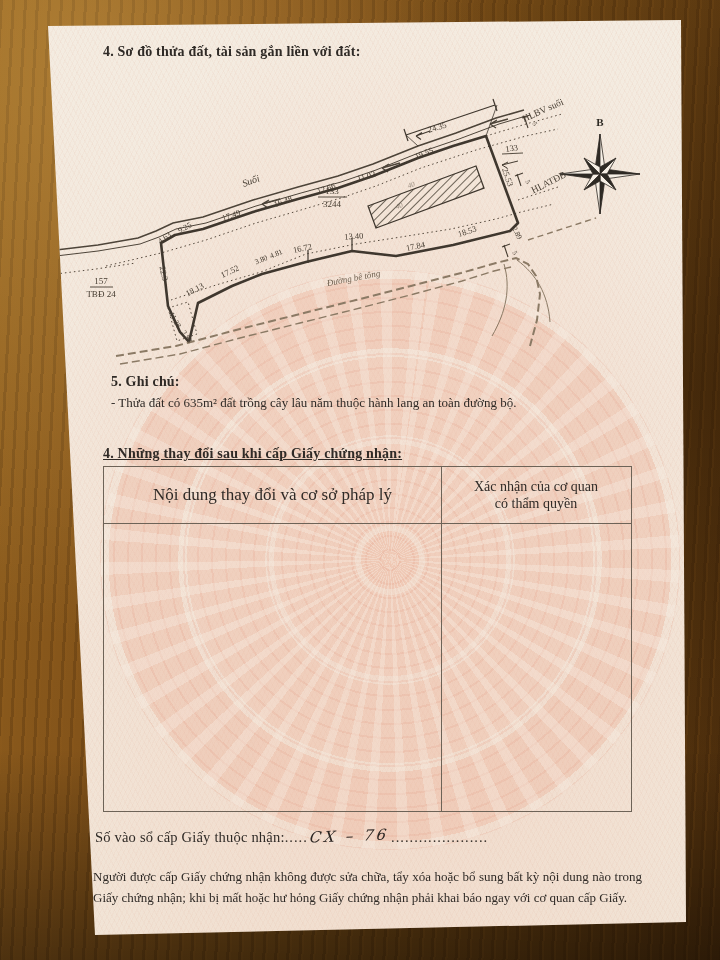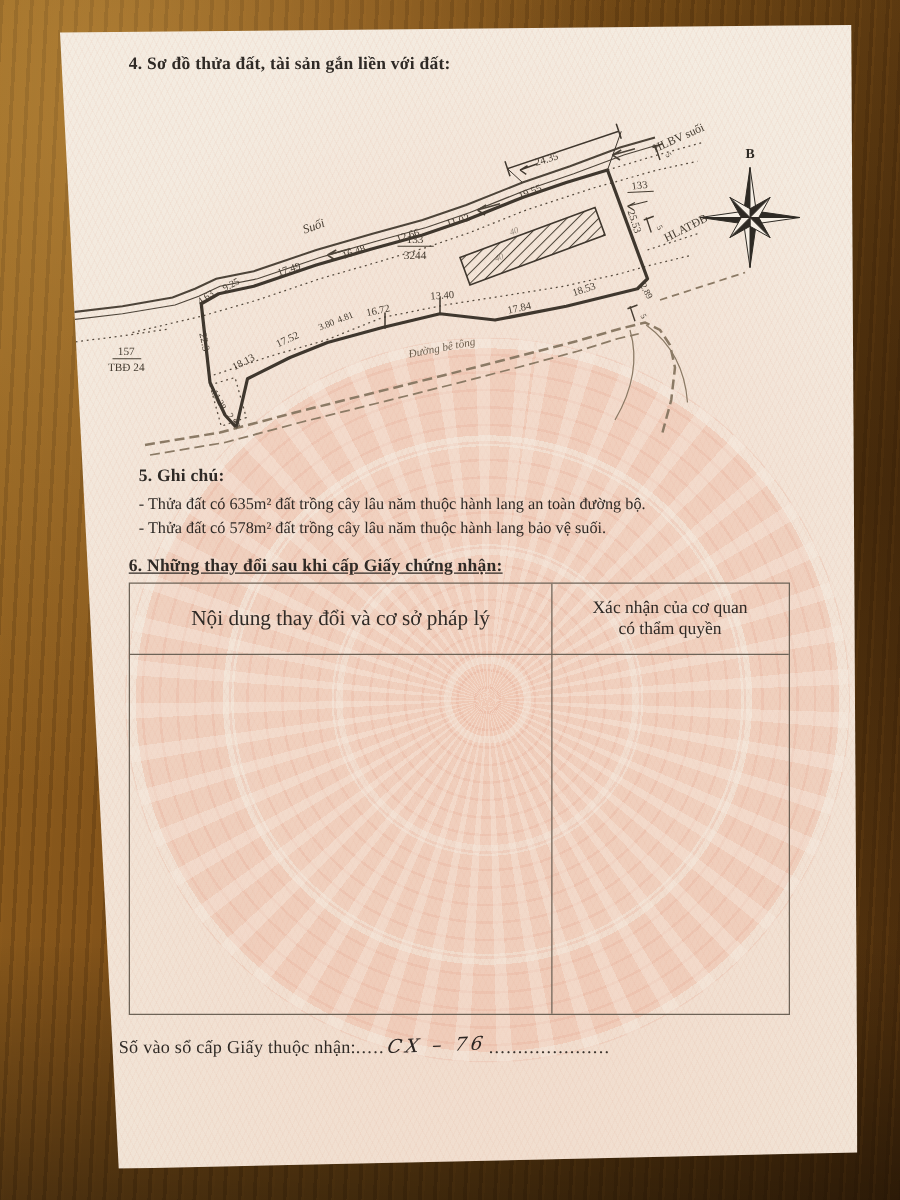--- a/index.html
+++ b/index.html
@@ -211,7 +211,6 @@
     <div class="sec5">
       <div class="h-bold">5. Ghi chú:</div>
       <div>- Thửa đất có 635m² đất trồng cây lâu năm thuộc hành lang an toàn đường bộ.</div>
-      <div>- Thửa đất có 578m² đất trồng cây lâu năm thuộc hành lang bảo vệ suối.</div>
     </div>
 
     <div class="sec6-title h-bold">6. Những thay đổi sau khi cấp Giấy chứng nhận:</div>

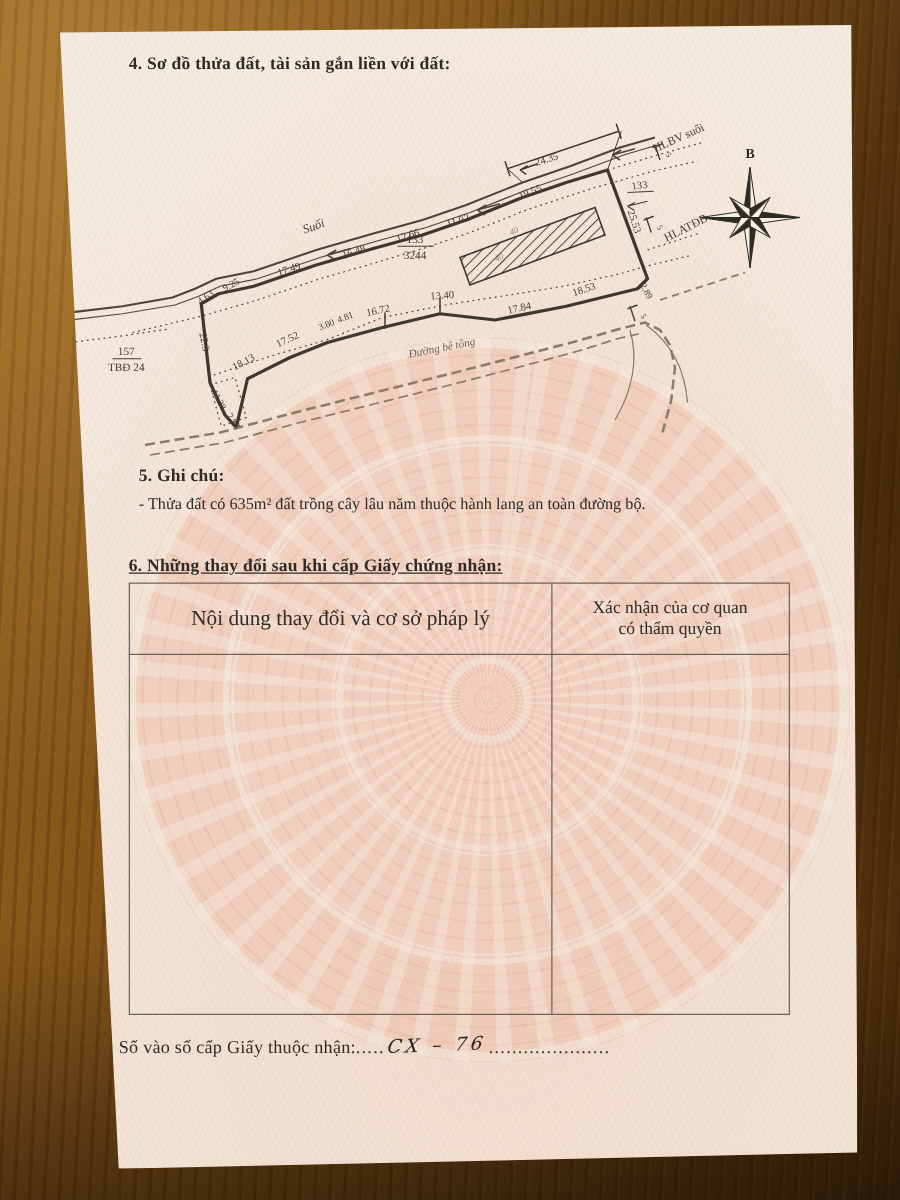--- a/index.html
+++ b/index.html
@@ -213,7 +213,7 @@
       <div>- Thửa đất có 635m² đất trồng cây lâu năm thuộc hành lang an toàn đường bộ.</div>
     </div>
 
-    <div class="sec6-title h-bold">6. Những thay đổi sau khi cấp Giấy chứng nhận:</div>
+    <div class="sec6-title h-bold">4. Những thay đổi sau khi cấp Giấy chứng nhận:</div>
 
     <div class="gc-table">
       <div class="gc-header">

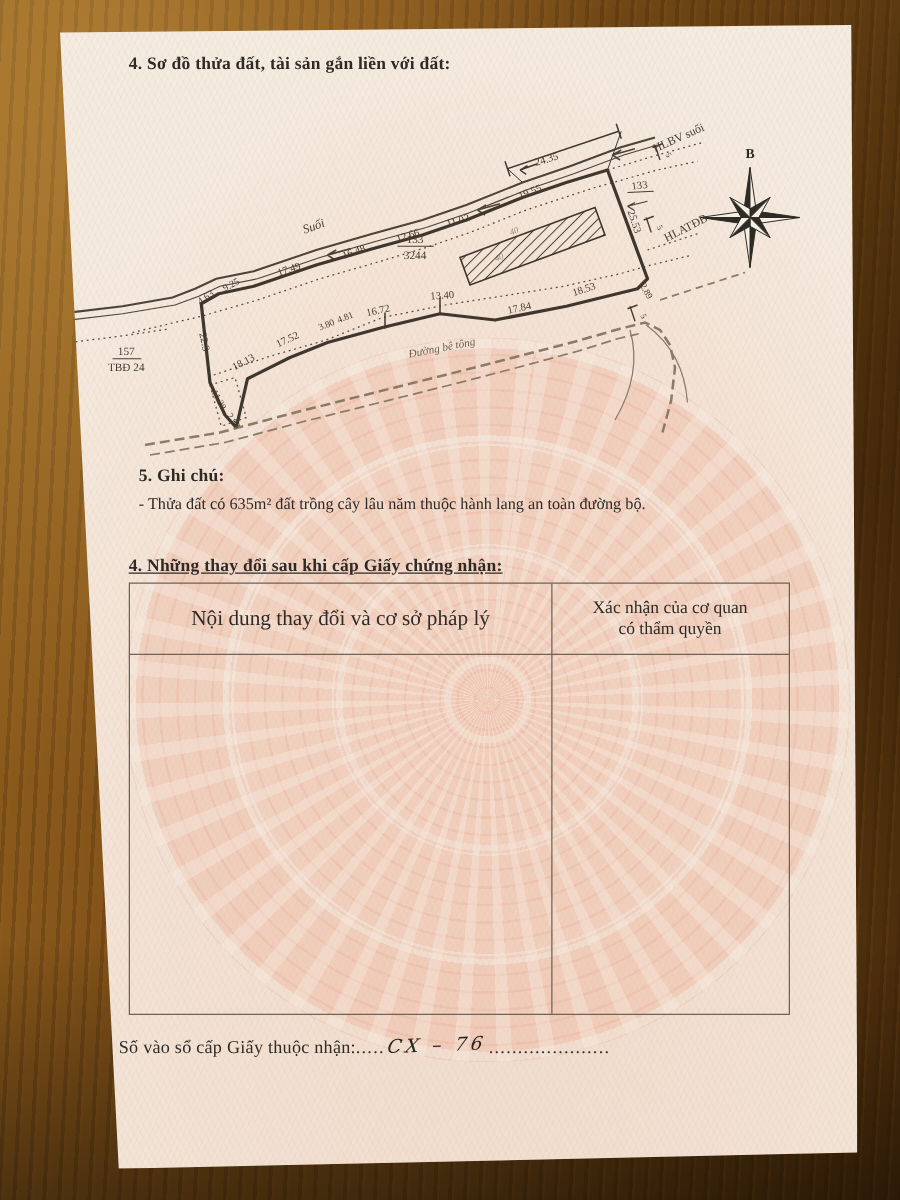--- a/index.html
+++ b/index.html
@@ -227,6 +227,7 @@
       <span>Số vào sổ cấp Giấy thuộc nhận:</span><span class="dots">.....</span><span class="handwritten">CX – 76</span><span class="dots">.....................</span>
     </div>
 
+    <div class="footer-note">Người được cấp Giấy chứng nhận không được sửa chữa, tẩy xóa hoặc bổ sung bất kỳ nội dung nào trong Giấy chứng nhận; khi bị mất hoặc hư hỏng Giấy chứng nhận phải khai báo ngay với cơ quan cấp Giấy.</div>
 
   </div>
 </div>

